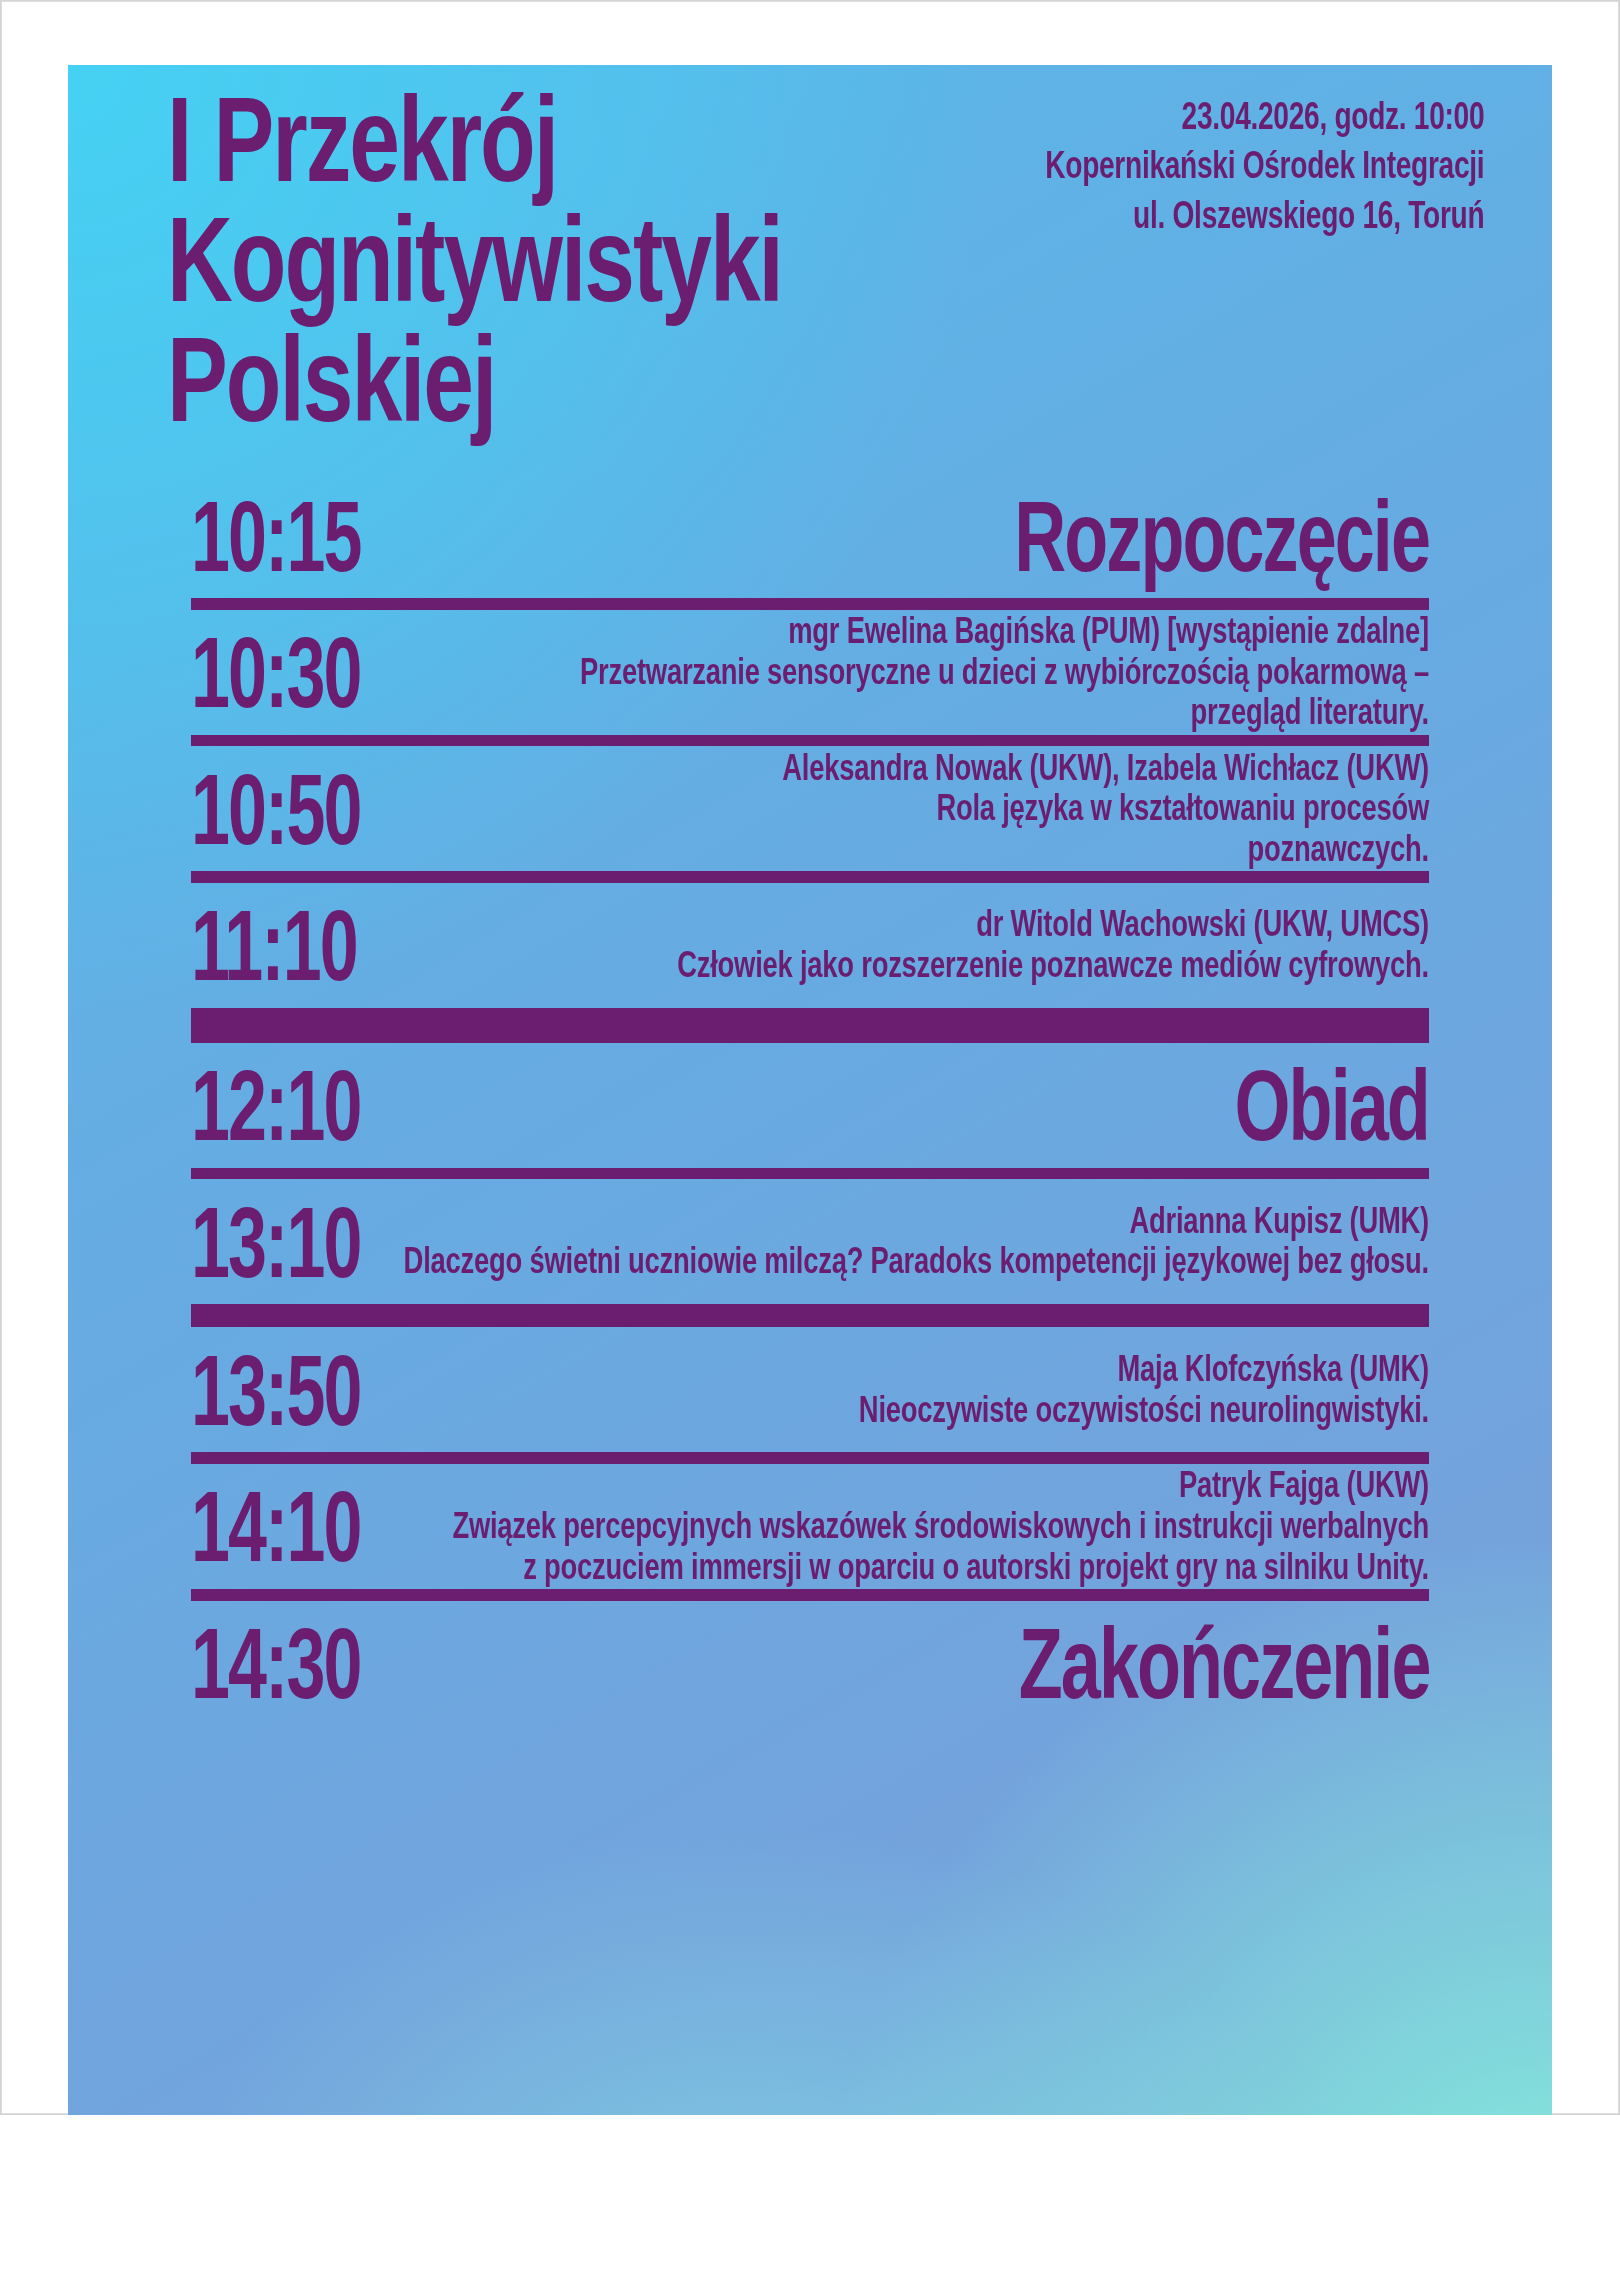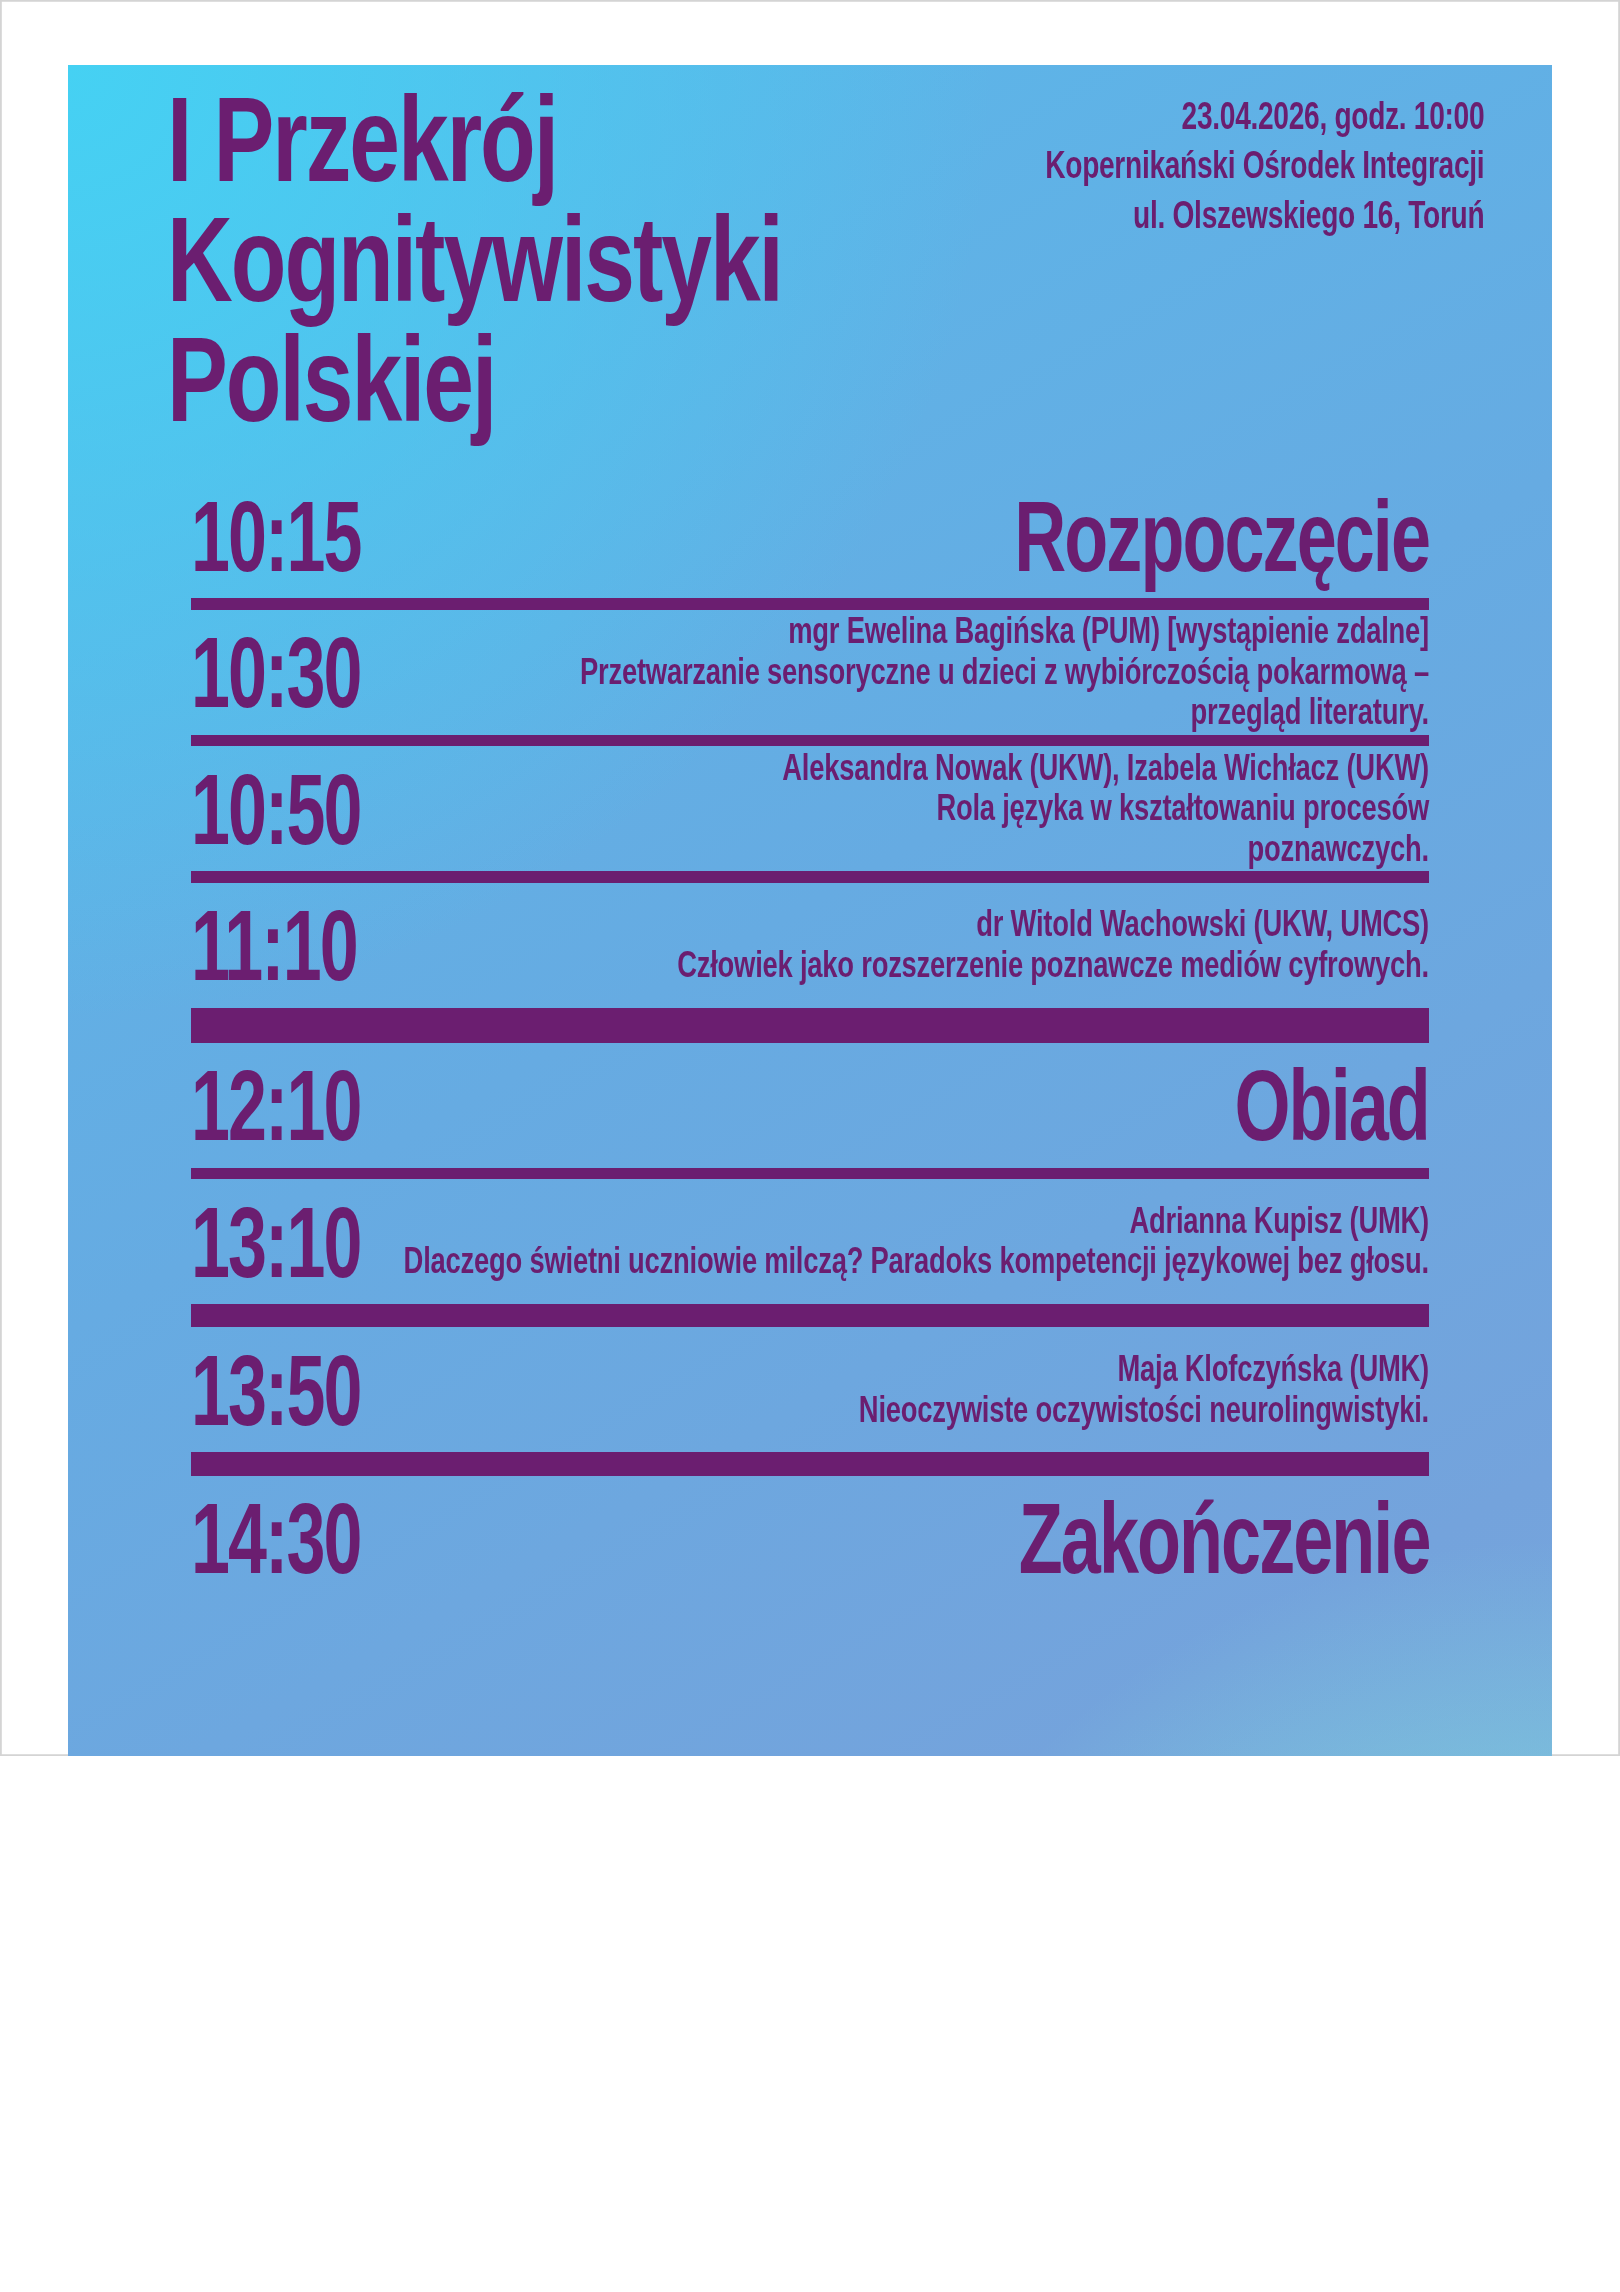--- a/index.html
+++ b/index.html
@@ -8,7 +8,7 @@
 
   .page {
     position:relative;
-    width:1620px; height:1756px;
+    width:1620px; height:2115px;
     background:#ffffff;
     box-shadow: inset 0 0 0 1.8px #d4d4d4;
     overflow:hidden;

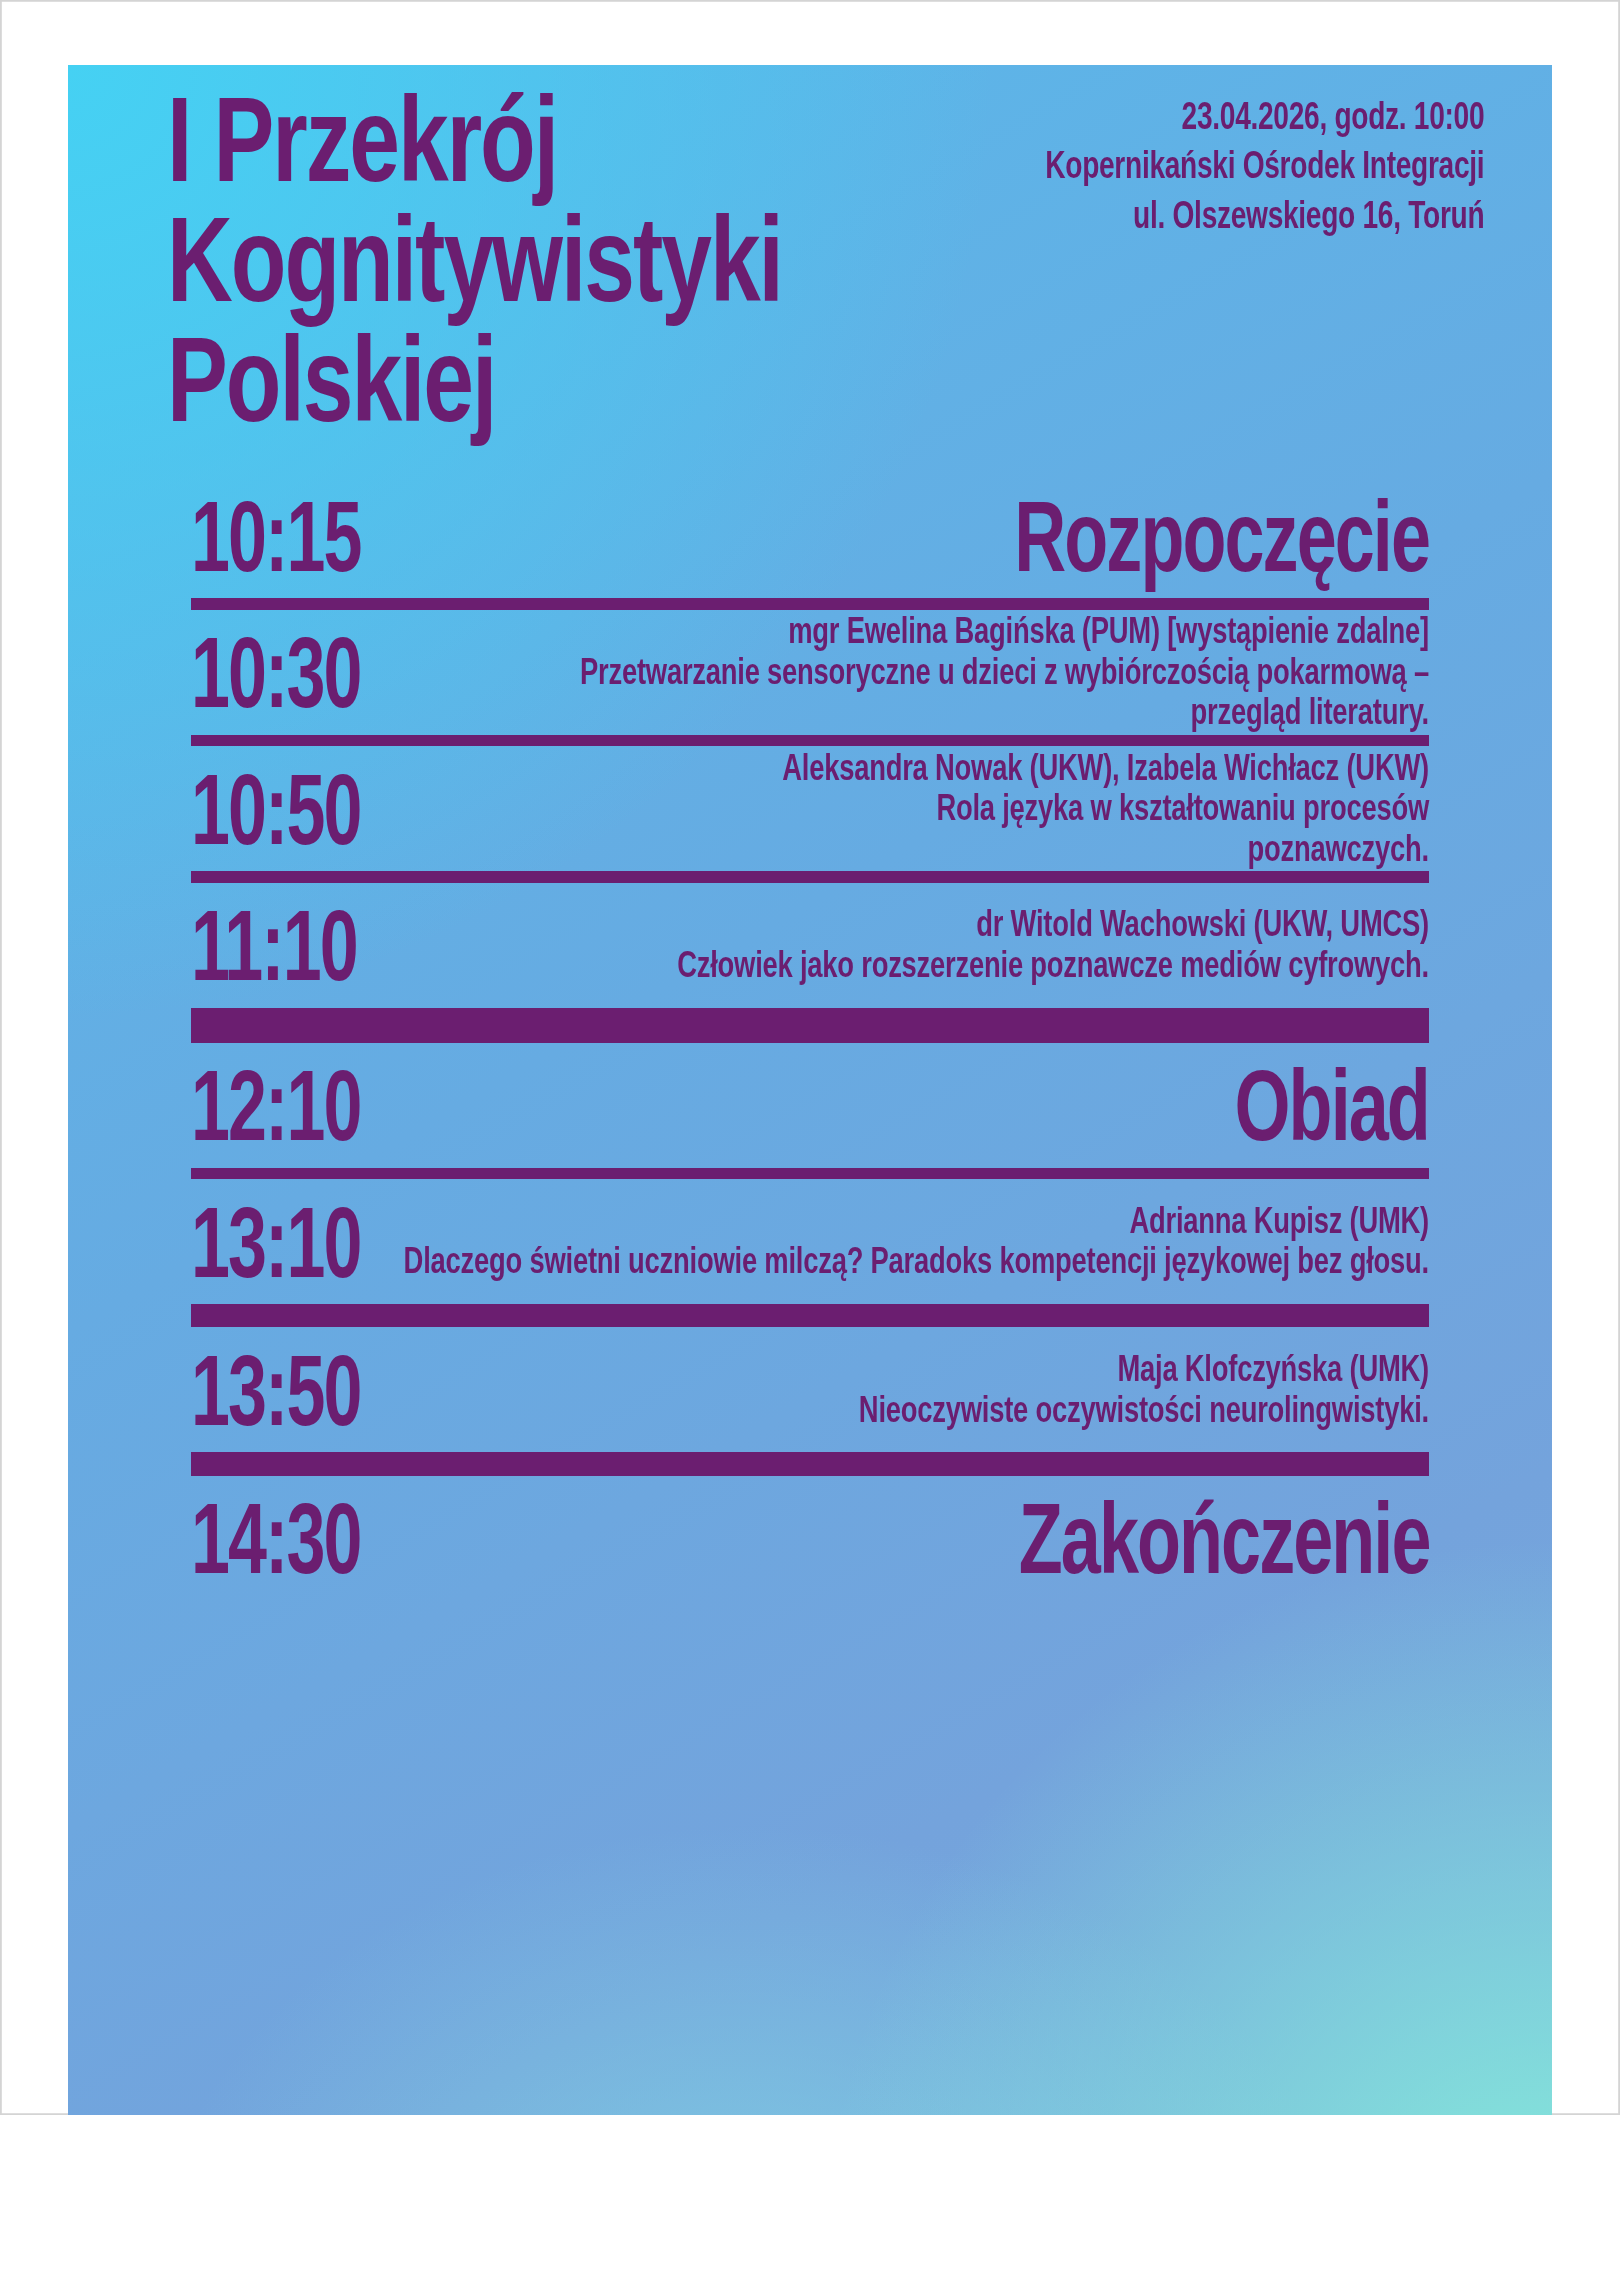--- a/index.html
+++ b/index.html
@@ -164,6 +164,14 @@
       </div>
       <div class="divider"></div>
 
+      <div class="row">
+        <div class="time">14:10</div>
+        <div class="content">
+          <div class="line">Patryk Fajga (UKW)</div>
+          <div class="line">Związek percepcyjnych wskazówek środowiskowych i instrukcji werbalnych</div>
+          <div class="line">z poczuciem immersji w oparciu o autorski projekt gry na silniku Unity.</div>
+        </div>
+      </div>
       <div class="divider"></div>
 
       <div class="row">

